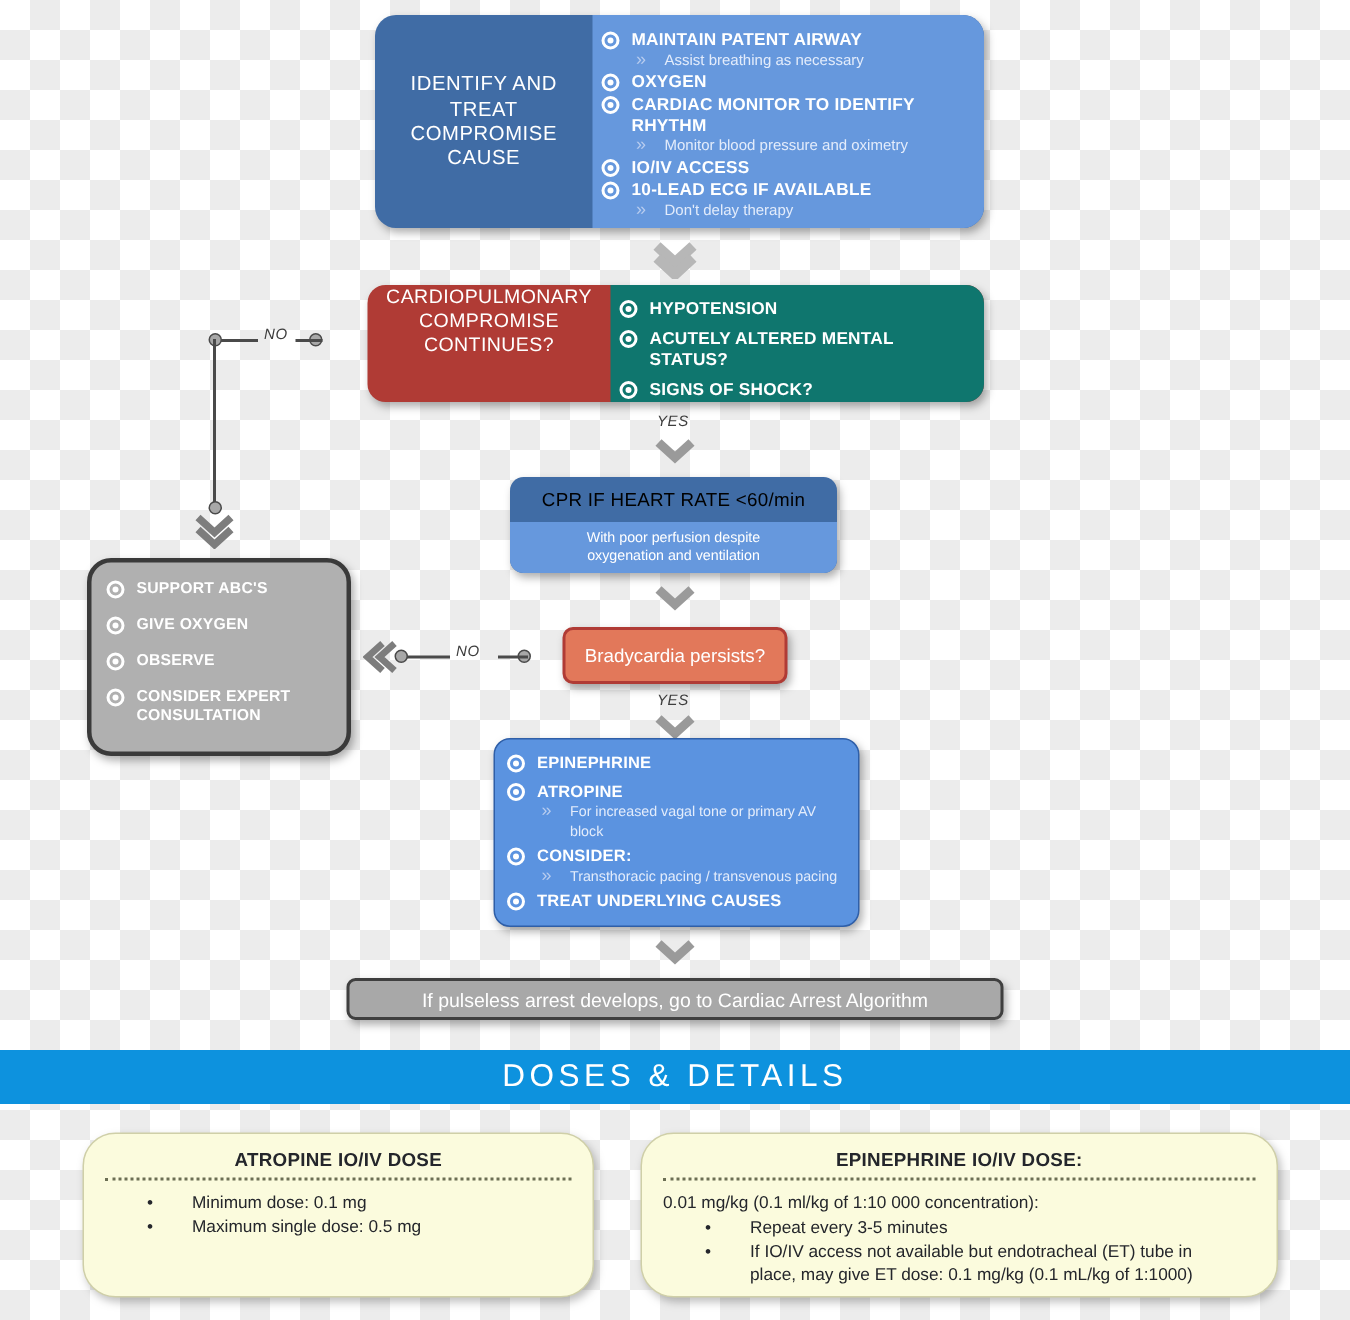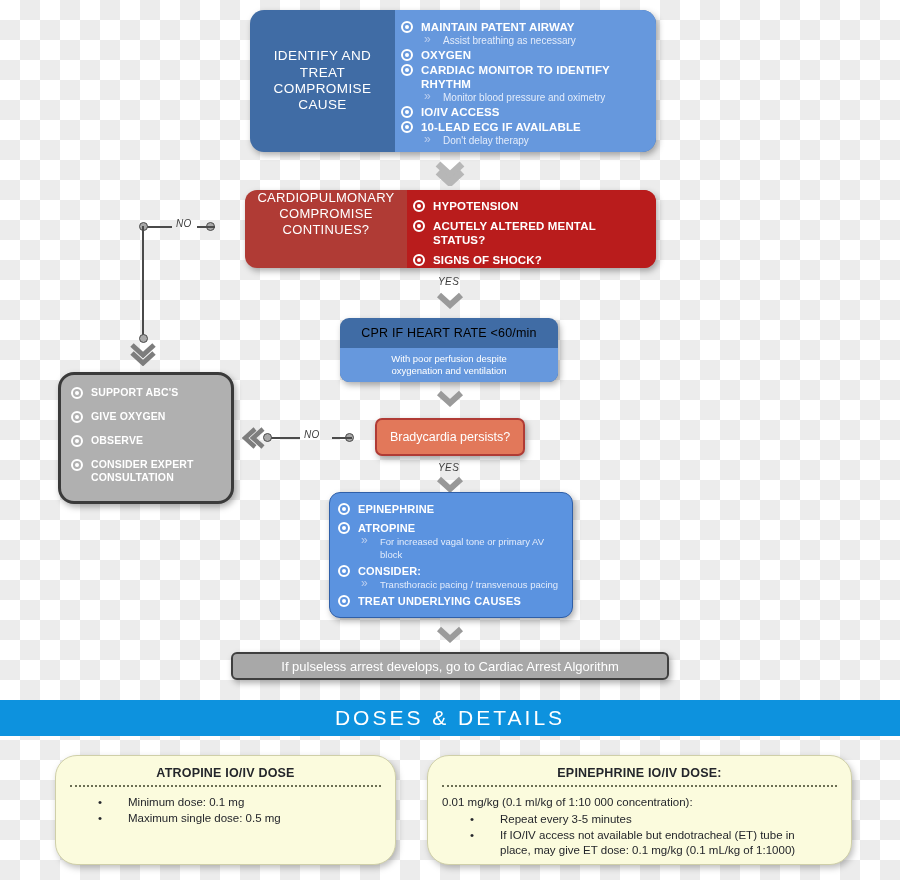--- a/index.html
+++ b/index.html
@@ -96,7 +96,7 @@
     padding: 0 5px; box-sizing: border-box;
   }
   #box-compromise .right-col {
-    flex: 1; background: #b91c1c;
+    flex: 1; background: #0f766e;
     padding: 9px 6px 6px 6px; box-sizing: border-box;
   }
   #box-compromise .b-title { font-size: 11.5px; }

